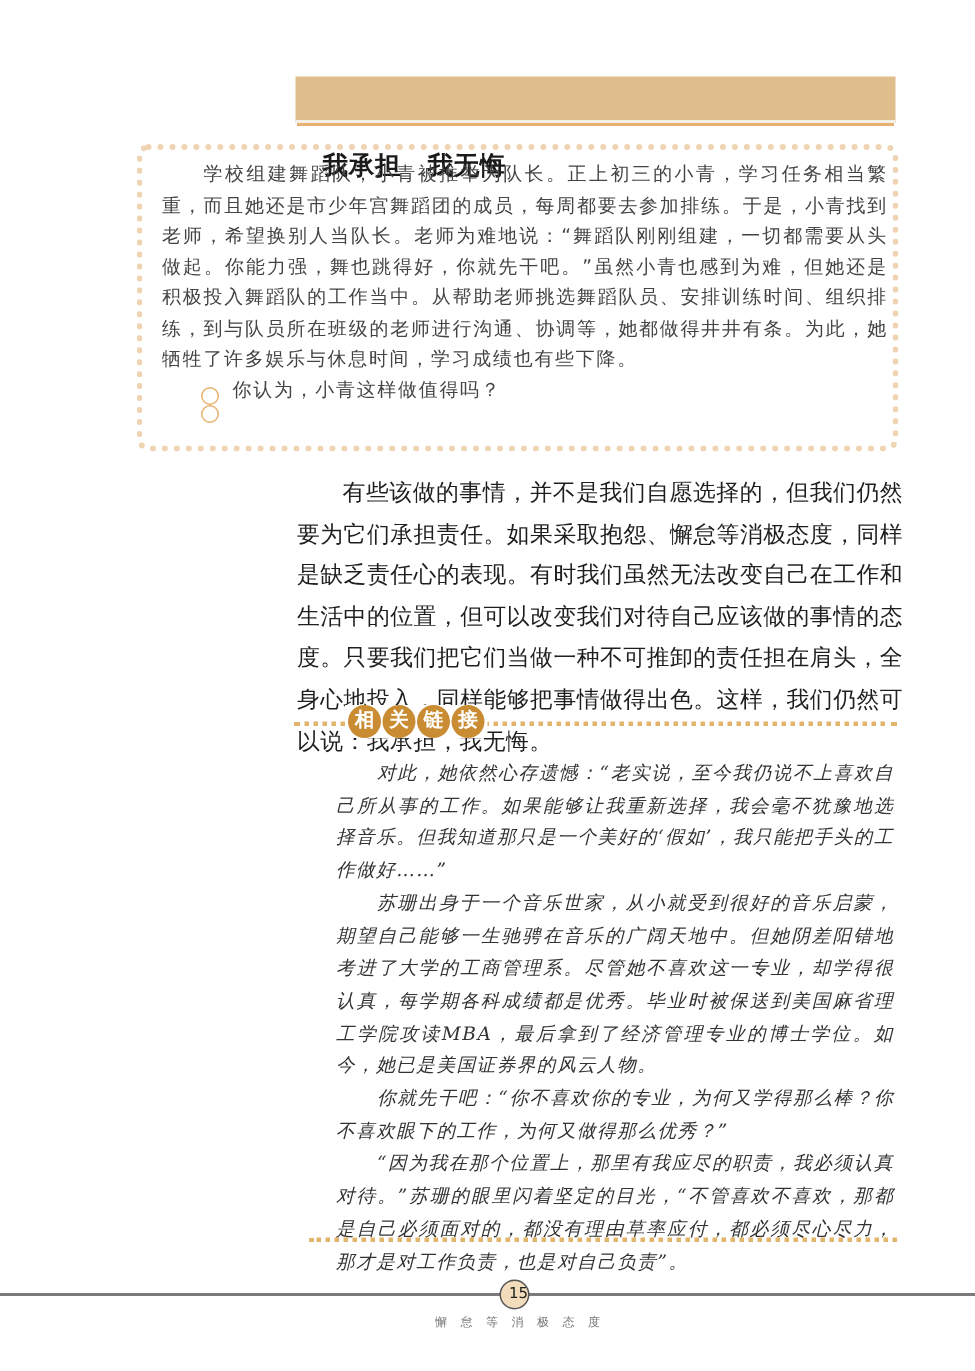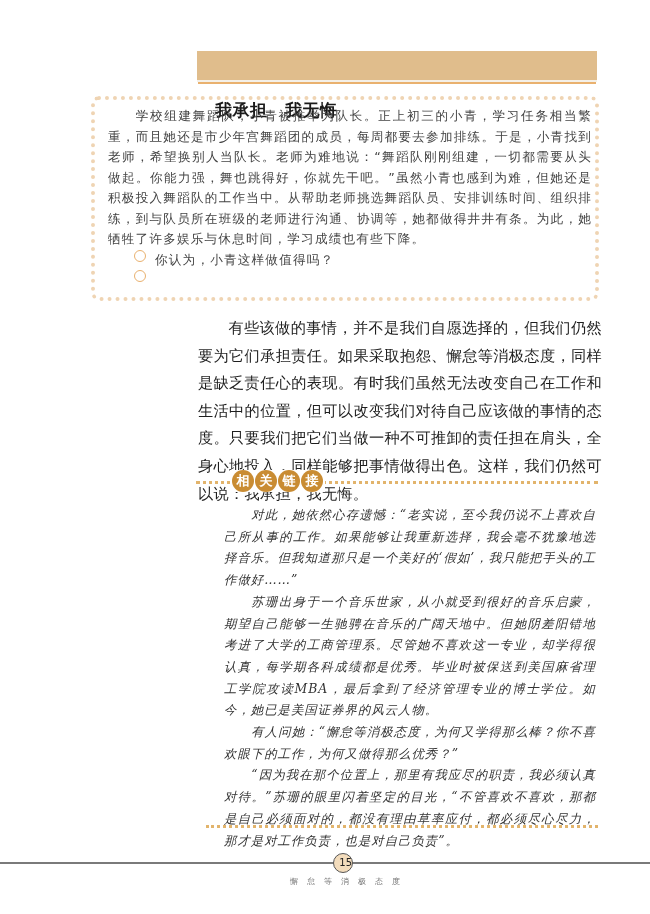--- a/index.html
+++ b/index.html
@@ -9,7 +9,7 @@
   .case-box { position:absolute; left:91px; top:96px; width:508px; height:205px; border:4px dotted #efd4b3; border-radius:8px; box-sizing:border-box; }
   .case-text { position:absolute; left:108px; top:106px; width:484px; font-size:12.6px; line-height:20.5px; color:#444; letter-spacing:1.2px; font-family:"DejaVu Sans", sans-serif; }
   .case-text p { margin:0; text-indent:2.2em; text-align:justify; }
-  .q { display:flex; align-items:flex-start; margin-left:26px; }
+  .q { display:flex; align-items:flex-end; margin-left:26px; }
   .q .circ { width:10px; height:10px; border:1.5px solid #e9b16f; border-radius:50%; margin-right:9px; flex:none; }
   .body-text { position:absolute; left:198px; top:315px; width:404px; font-size:15.2px; line-height:27.6px; color:#1e1e1e; letter-spacing:0.3px; }
   .body-text p { margin:0; text-indent:2em; text-align:justify; }

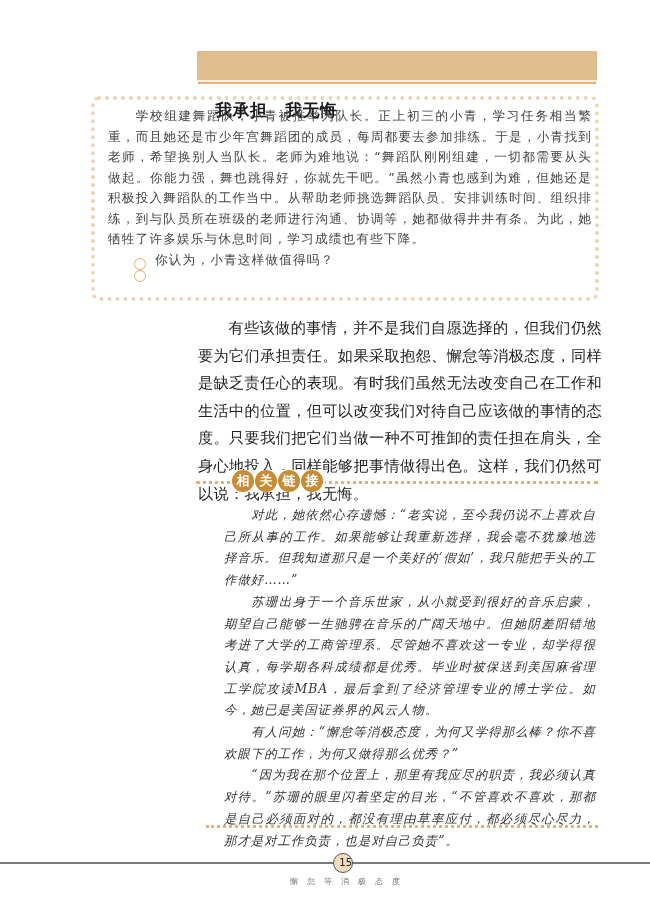--- a/index.html
+++ b/index.html
@@ -57,7 +57,7 @@
 <div class="link-text">
   <p>对此，她依然心存遗憾：“老实说，至今我仍说不上喜欢自己所从事的工作。如果能够让我重新选择，我会毫不犹豫地选择音乐。但我知道那只是一个美好的‘假如’，我只能把手头的工作做好……”</p>
   <p>苏珊出身于一个音乐世家，从小就受到很好的音乐启蒙，期望自己能够一生驰骋在音乐的广阔天地中。但她阴差阳错地考进了大学的工商管理系。尽管她不喜欢这一专业，却学得很认真，每学期各科成绩都是优秀。毕业时被保送到美国麻省理工学院攻读MBA，最后拿到了经济管理专业的博士学位。如今，她已是美国证券界的风云人物。</p>
-  <p>有人问她：“懈怠等消极态度，为何又学得那么棒？你不喜欢眼下的工作，为何又做得那么优秀？”</p>
+  <p>你就先干吧：“你不喜欢你的专业，为何又学得那么棒？你不喜欢眼下的工作，为何又做得那么优秀？”</p>
   <p>“因为我在那个位置上，那里有我应尽的职责，我必须认真对待。”苏珊的眼里闪着坚定的目光，“不管喜欢不喜欢，那都是自己必须面对的，都没有理由草率应付，都必须尽心尽力，那才是对工作负责，也是对自己负责”。</p>
 </div>
 <div class="bottom-dots"></div>

